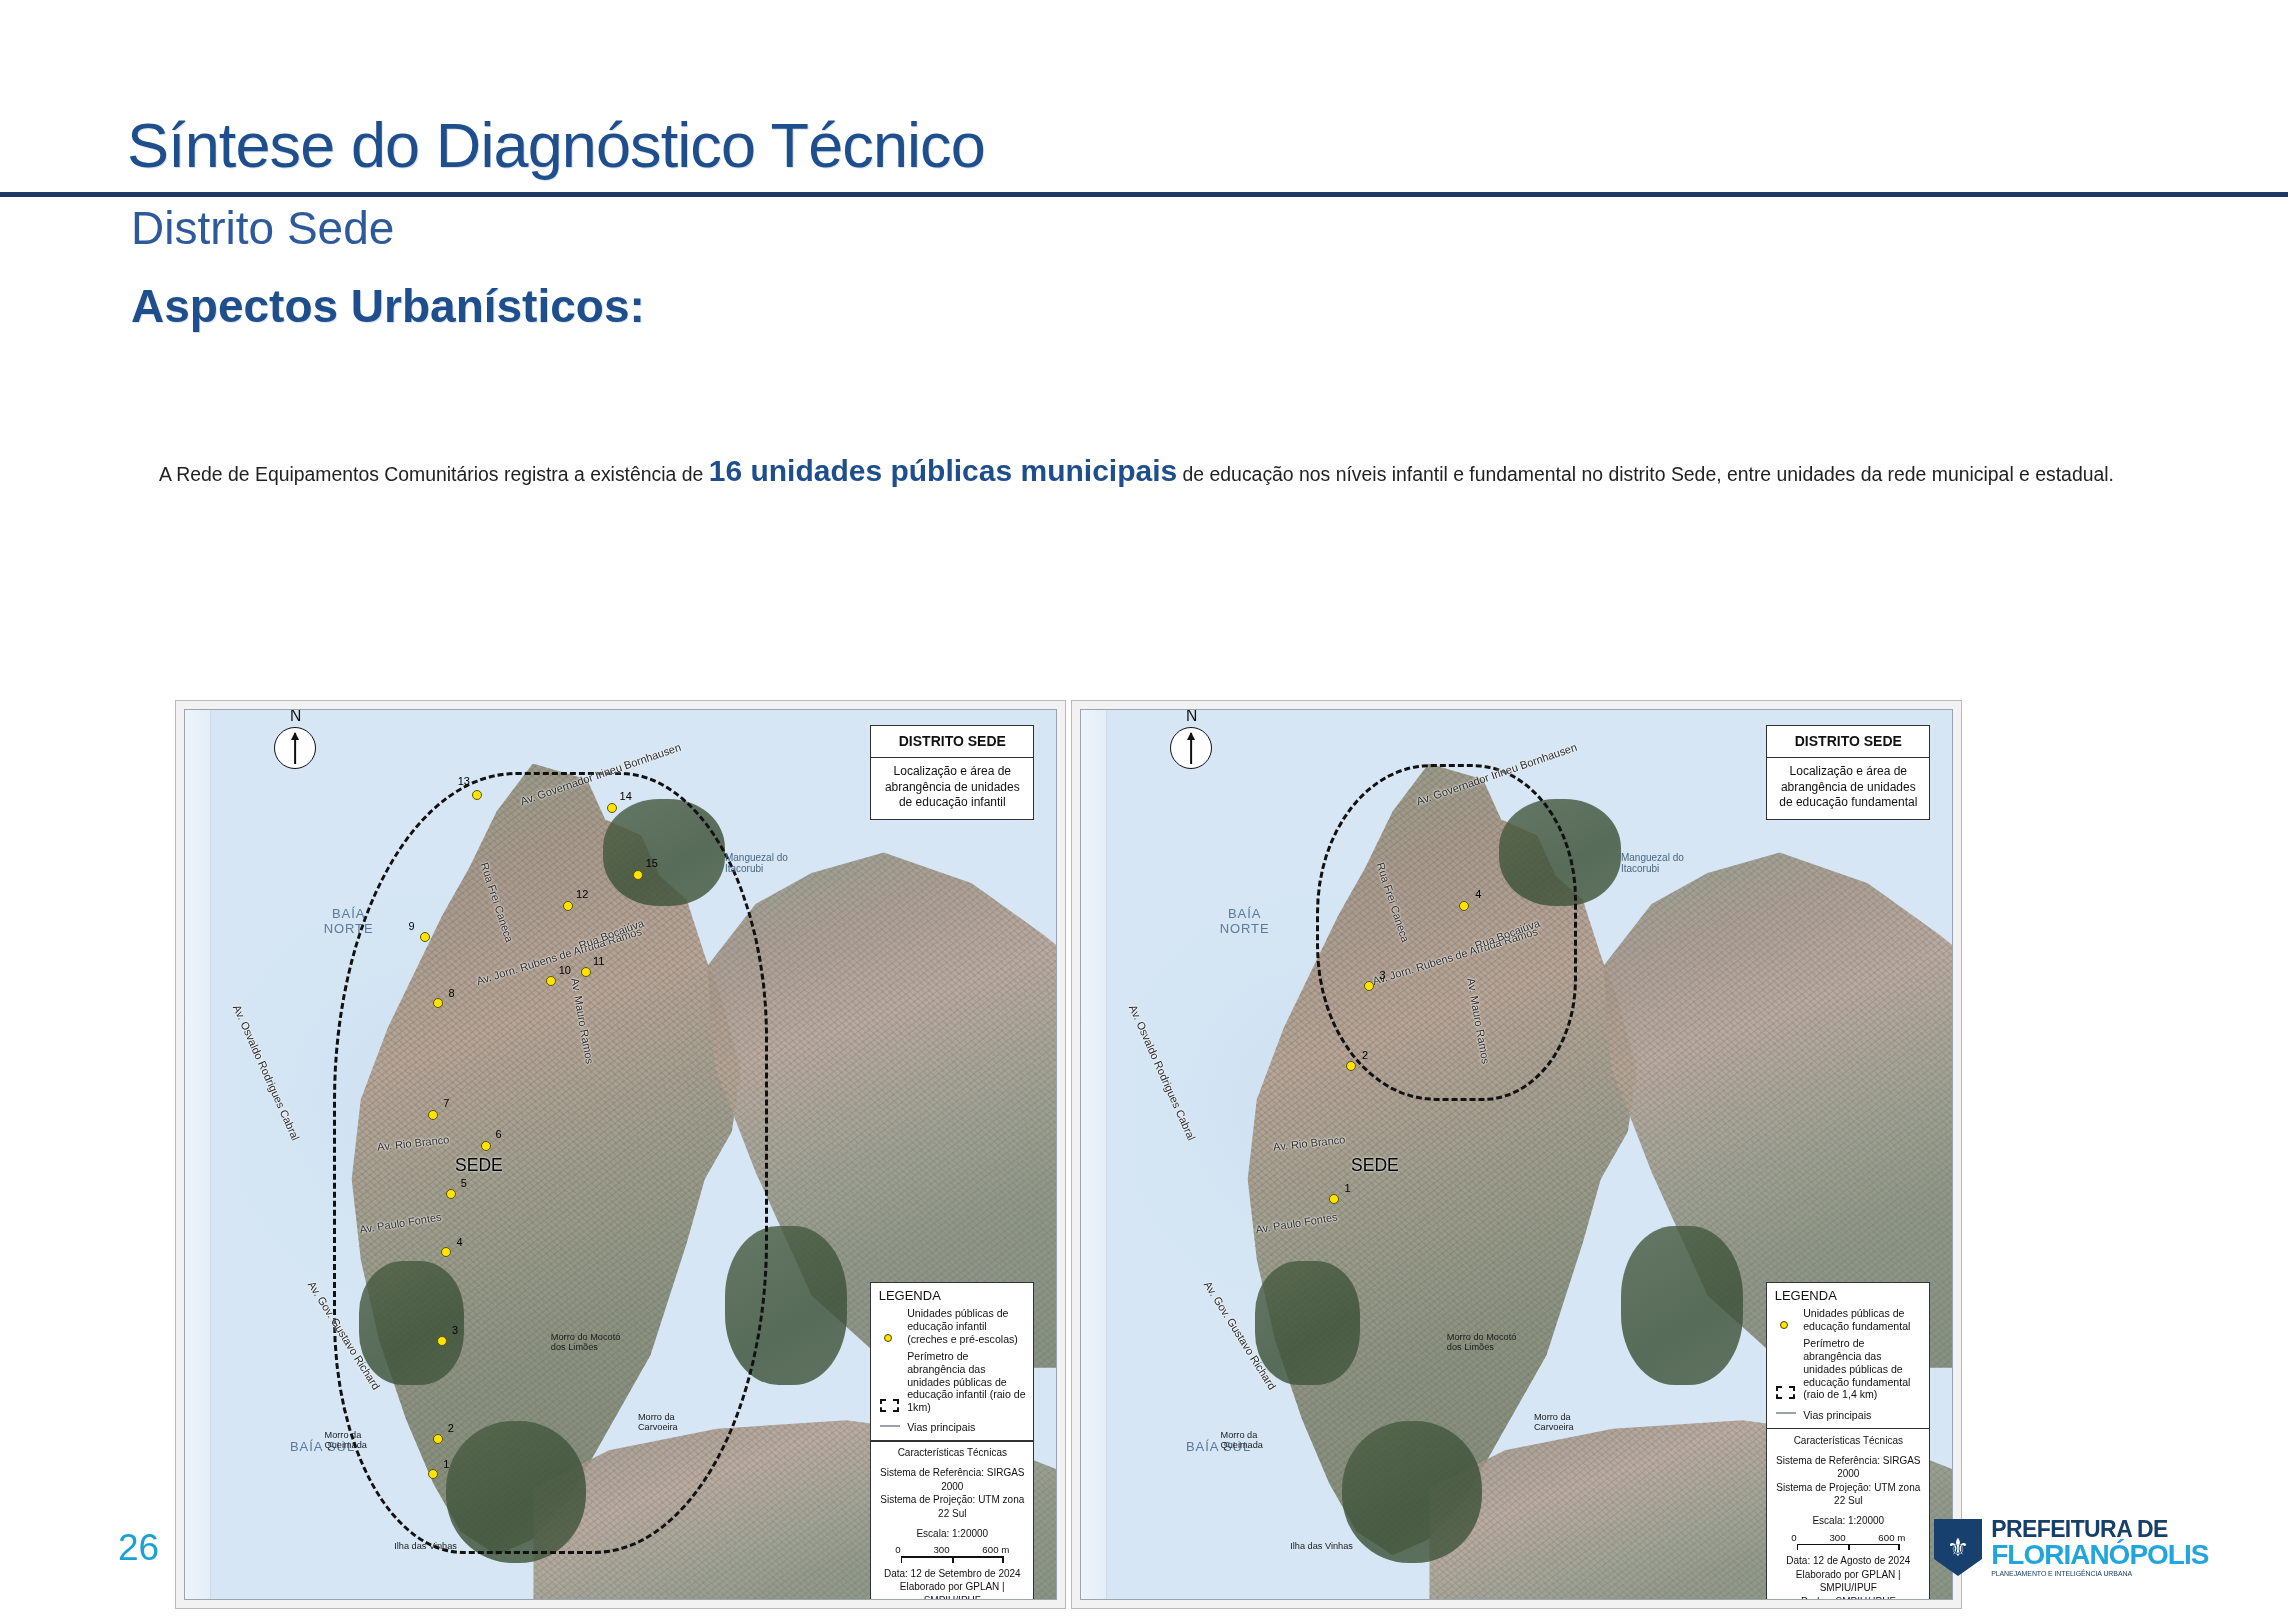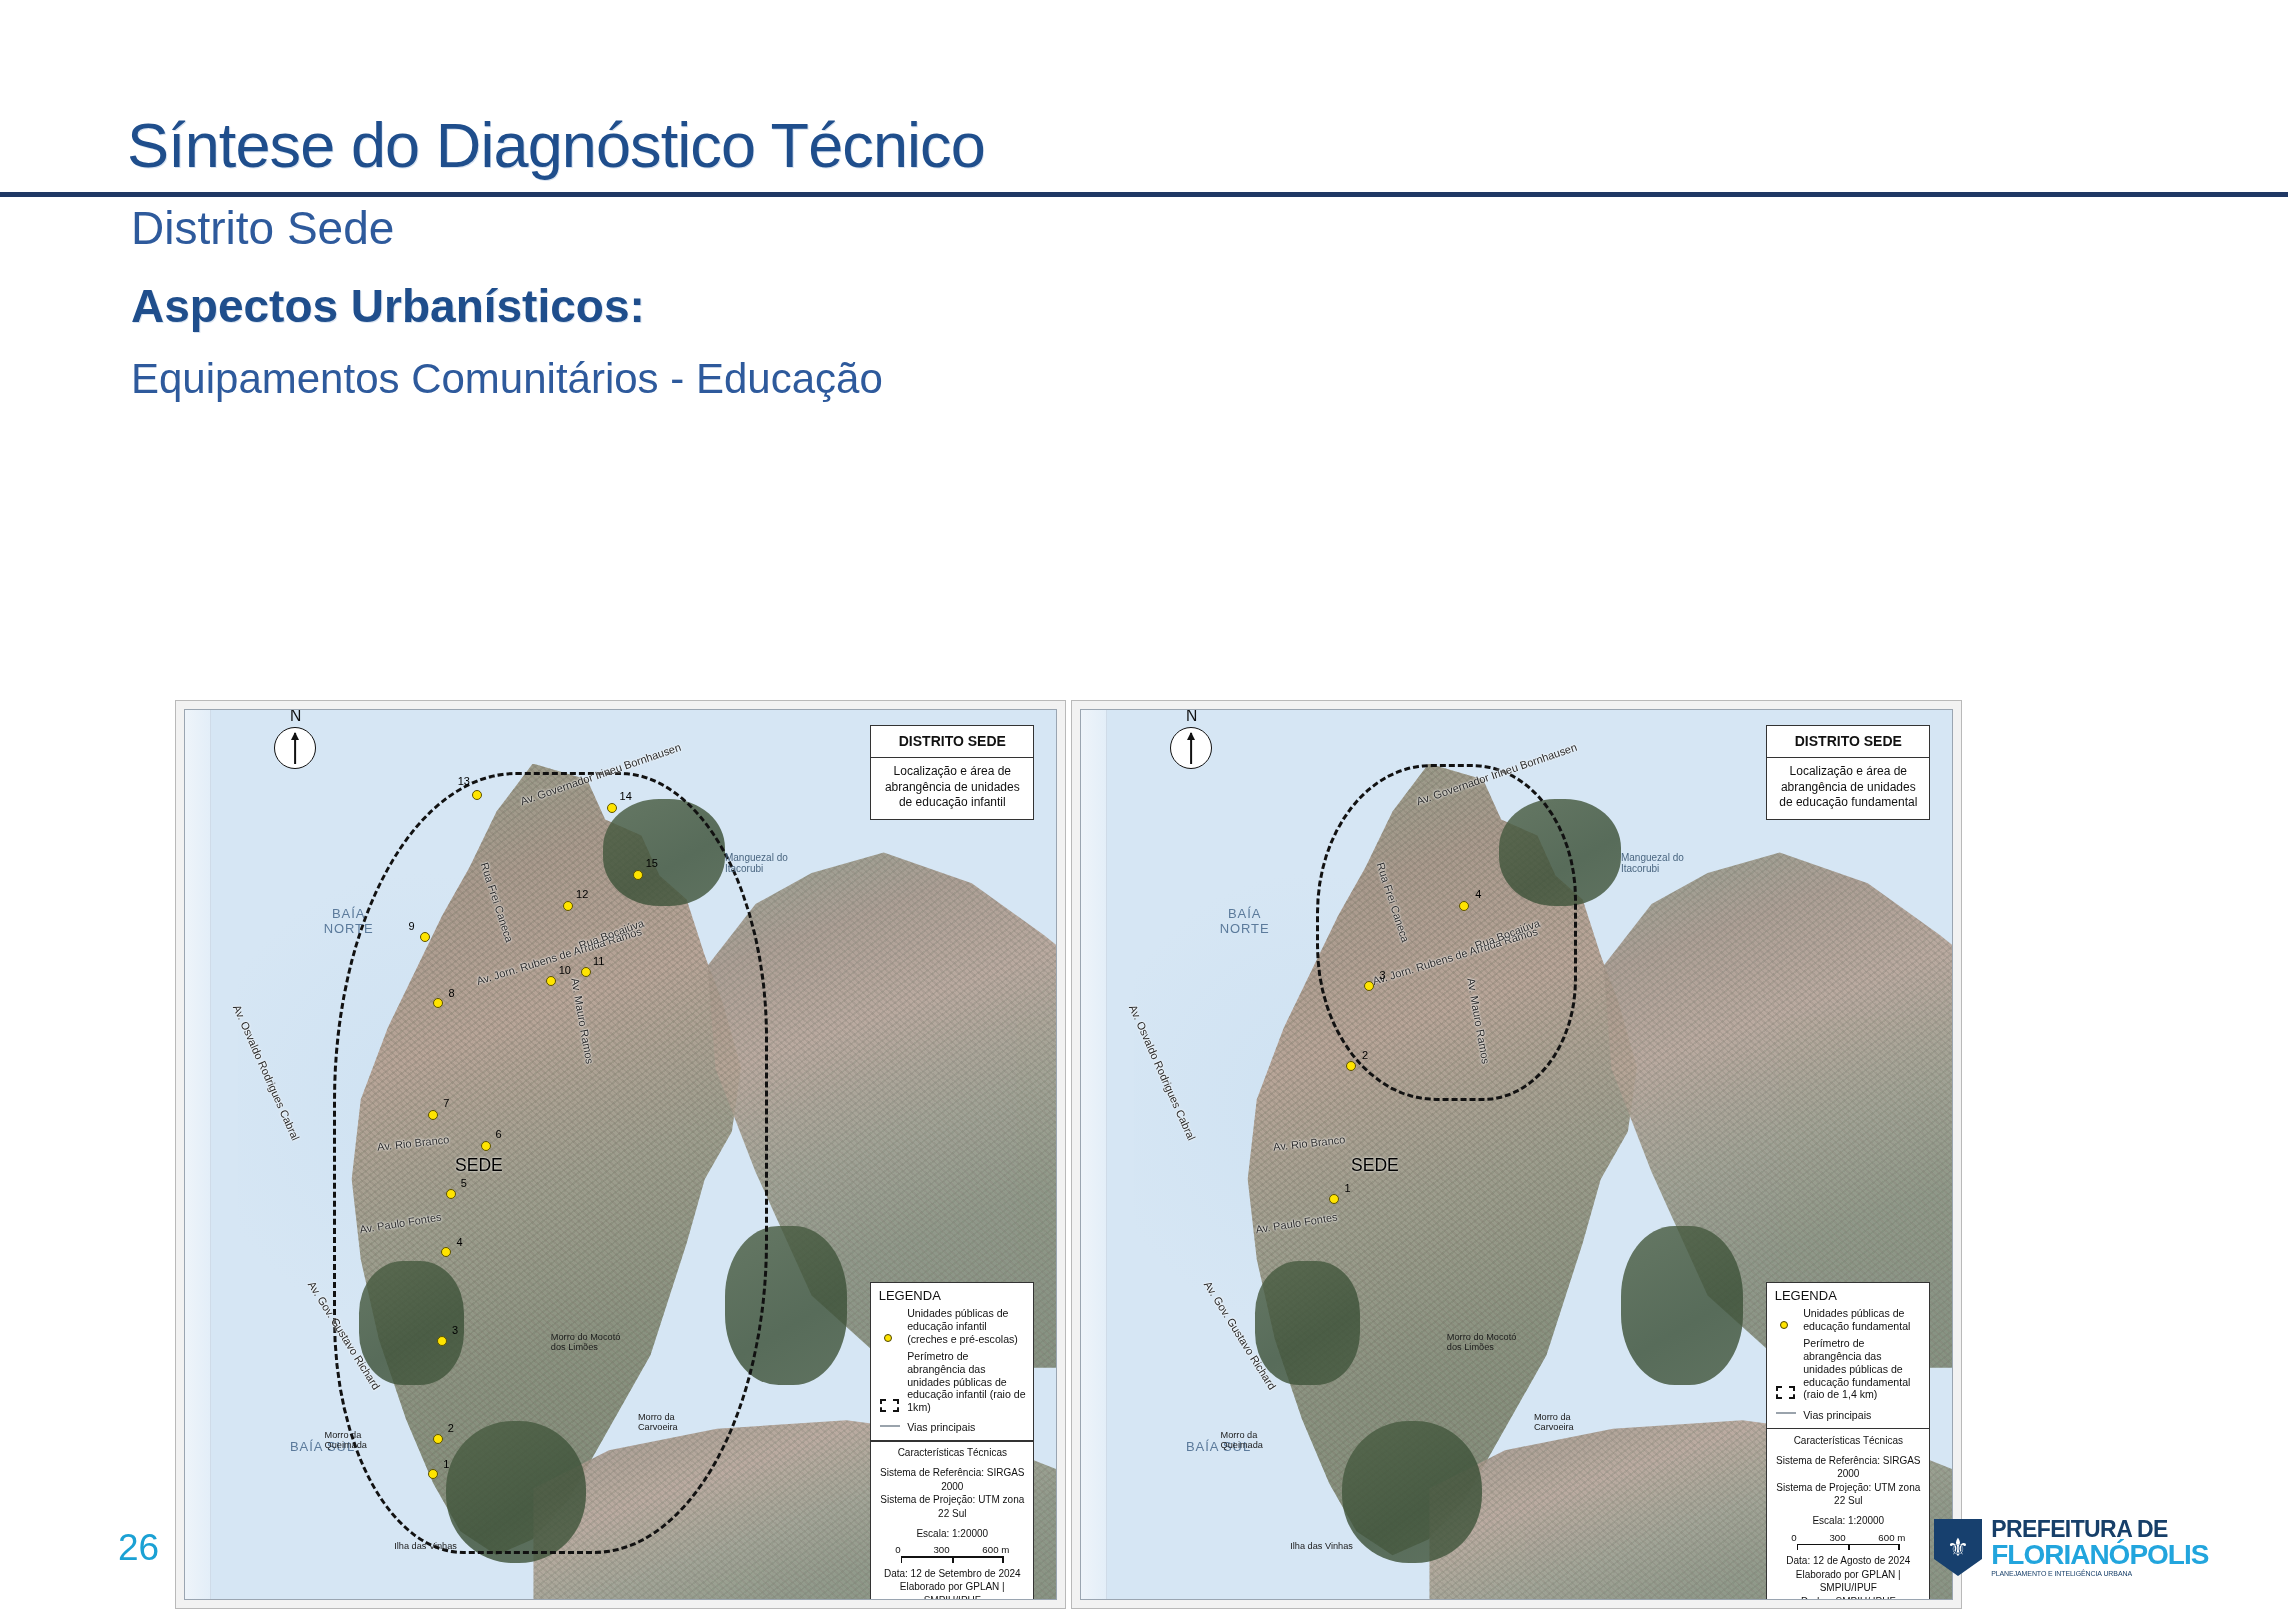--- a/index.html
+++ b/index.html
@@ -234,7 +234,6 @@
   <div class="hdr-rule"></div>
   <div class="hdr-sub">Distrito Sede</div>
   <div class="sec-title">Aspectos Urbanísticos:</div>
-  <div class="sec-sub">Equipamentos Comunitários - Educação</div>
 
 
   <div class="bullets">

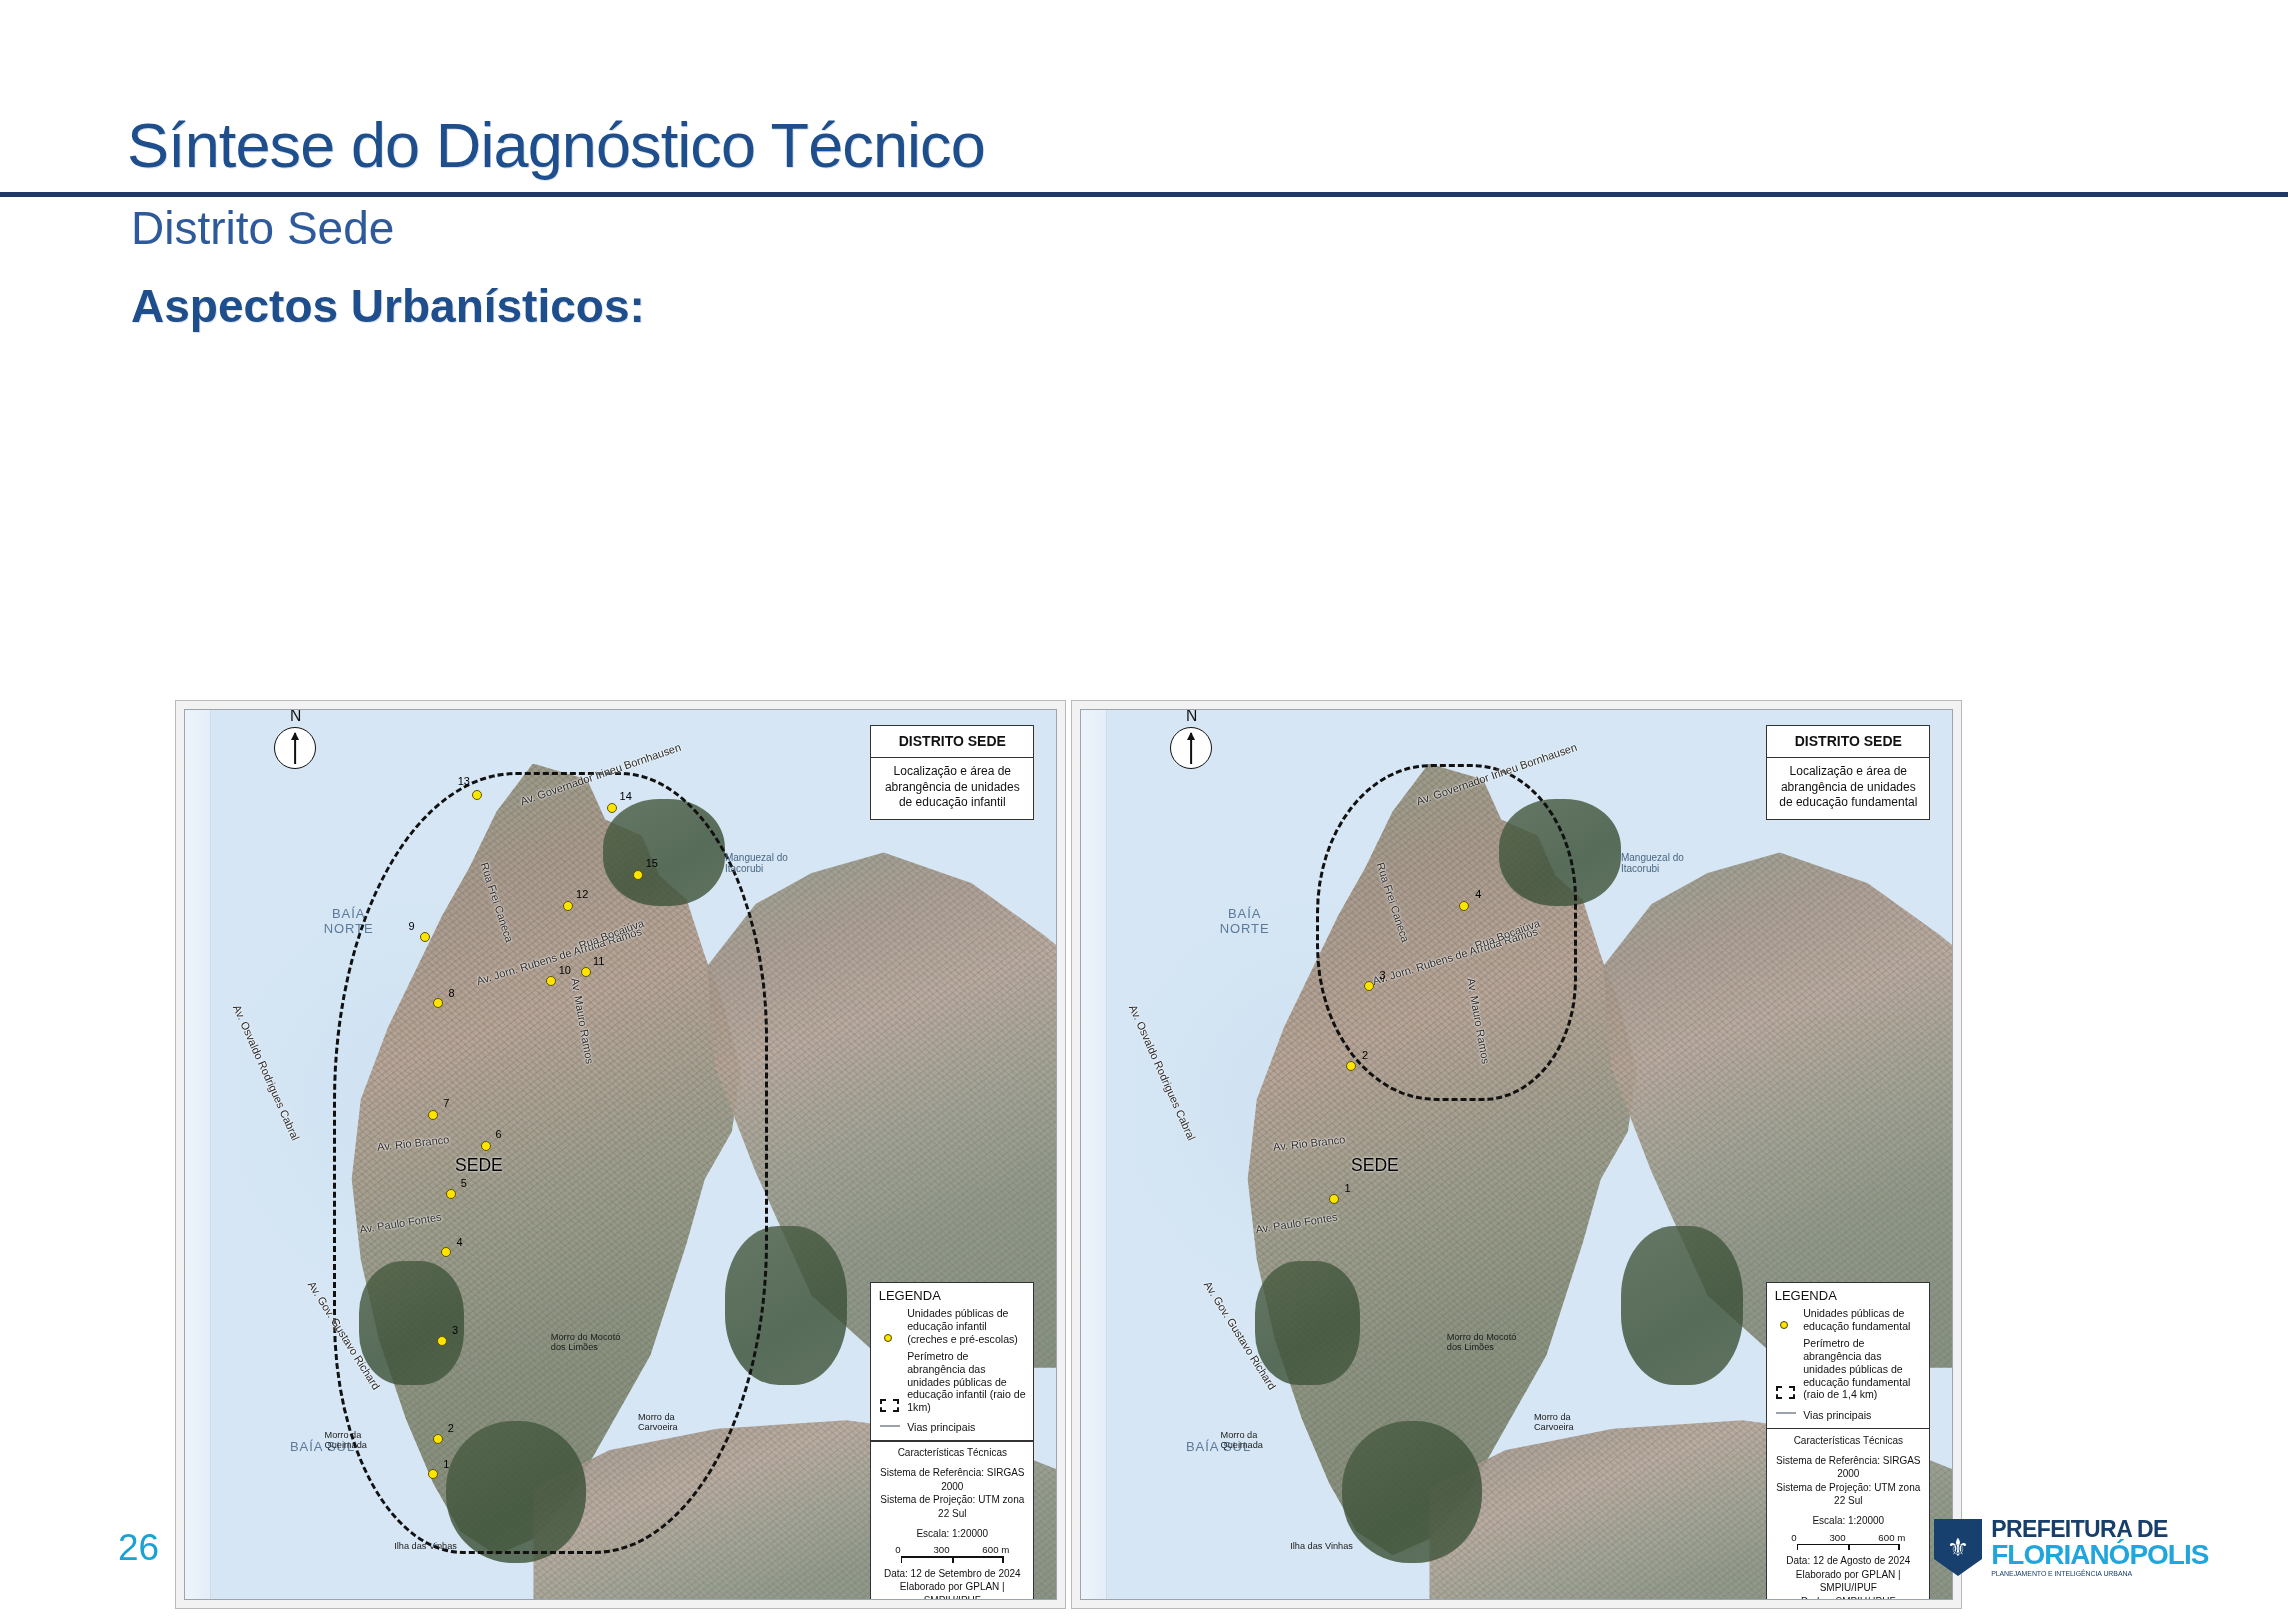--- a/index.html
+++ b/index.html
@@ -235,6 +235,9 @@
   <div class="hdr-sub">Distrito Sede</div>
   <div class="sec-title">Aspectos Urbanísticos:</div>
 
+  <div class="intro">
+    <span>A Rede de Equipamentos Comunitários registra a existência de </span><span class="big">16 unidades públicas municipais</span><span> de educação nos níveis infantil e fundamental no distrito Sede, entre unidades da rede municipal e estadual.</span>
+  </div>
 
   <div class="bullets">
   </div>

